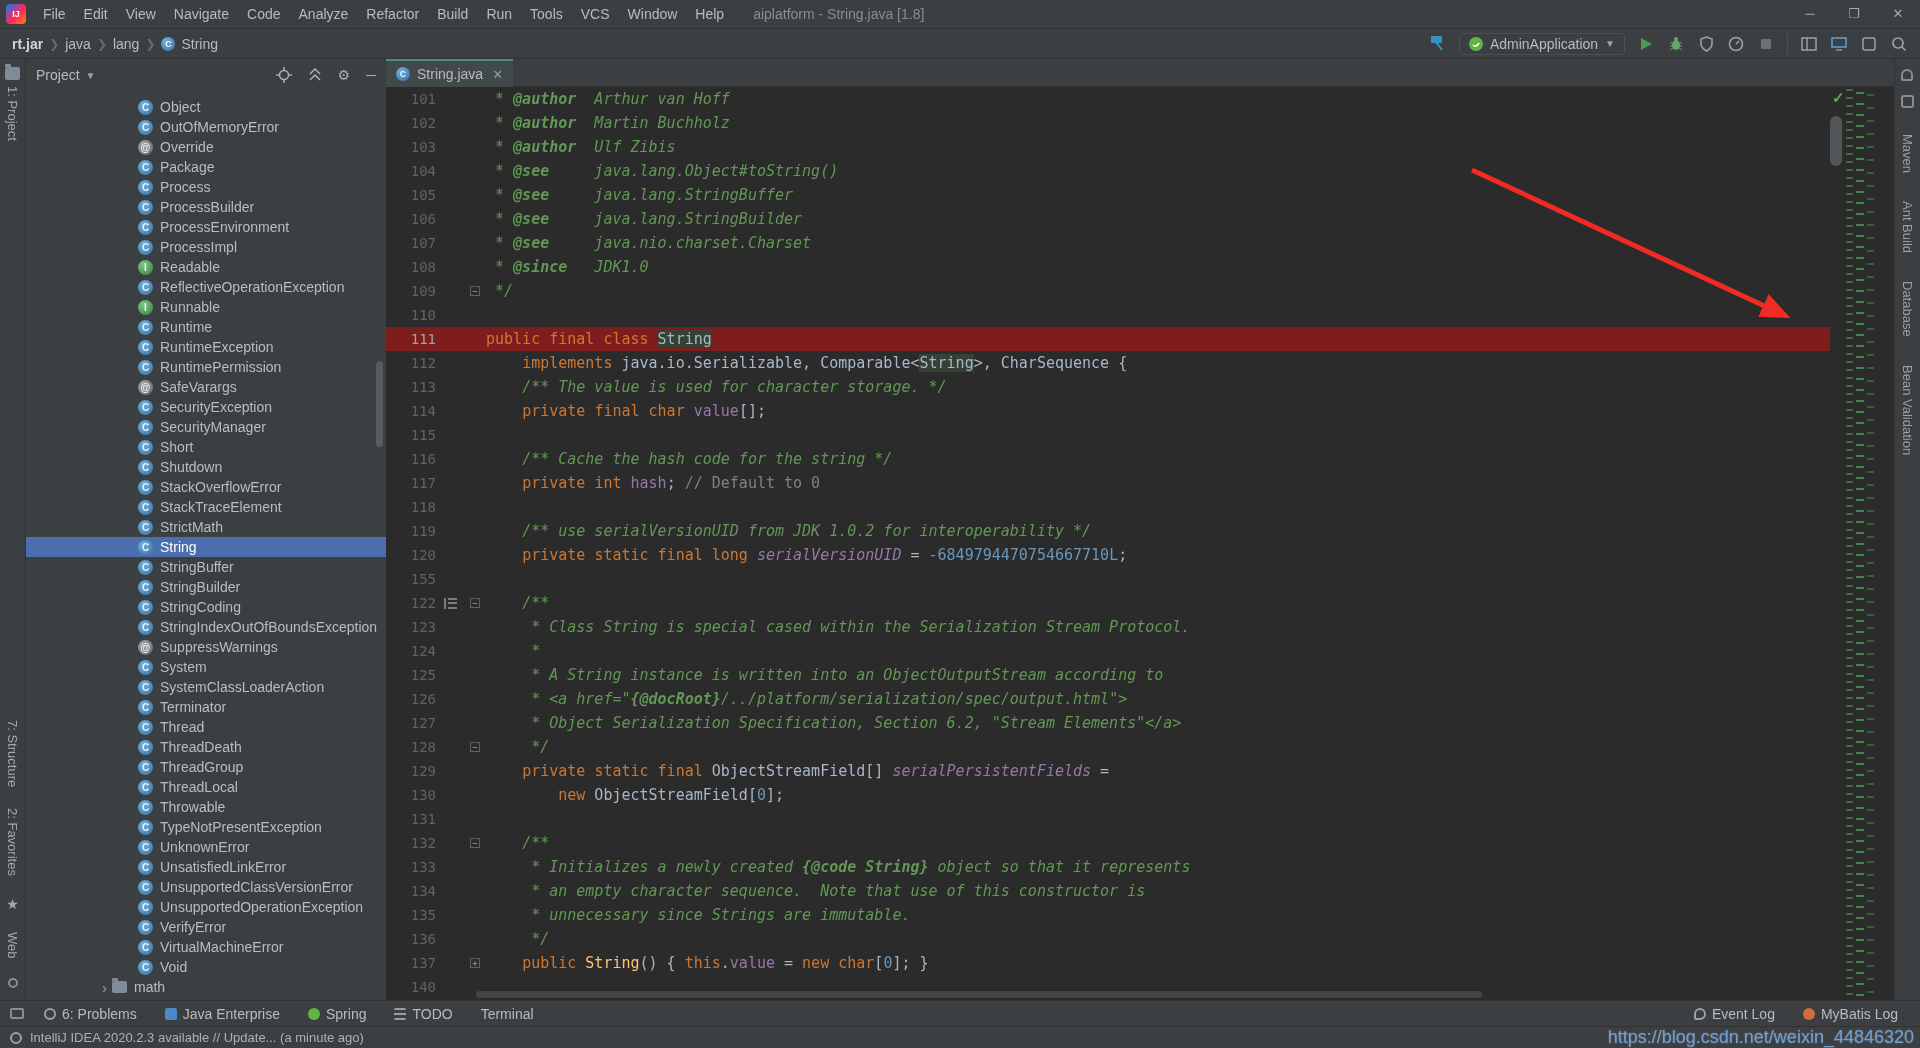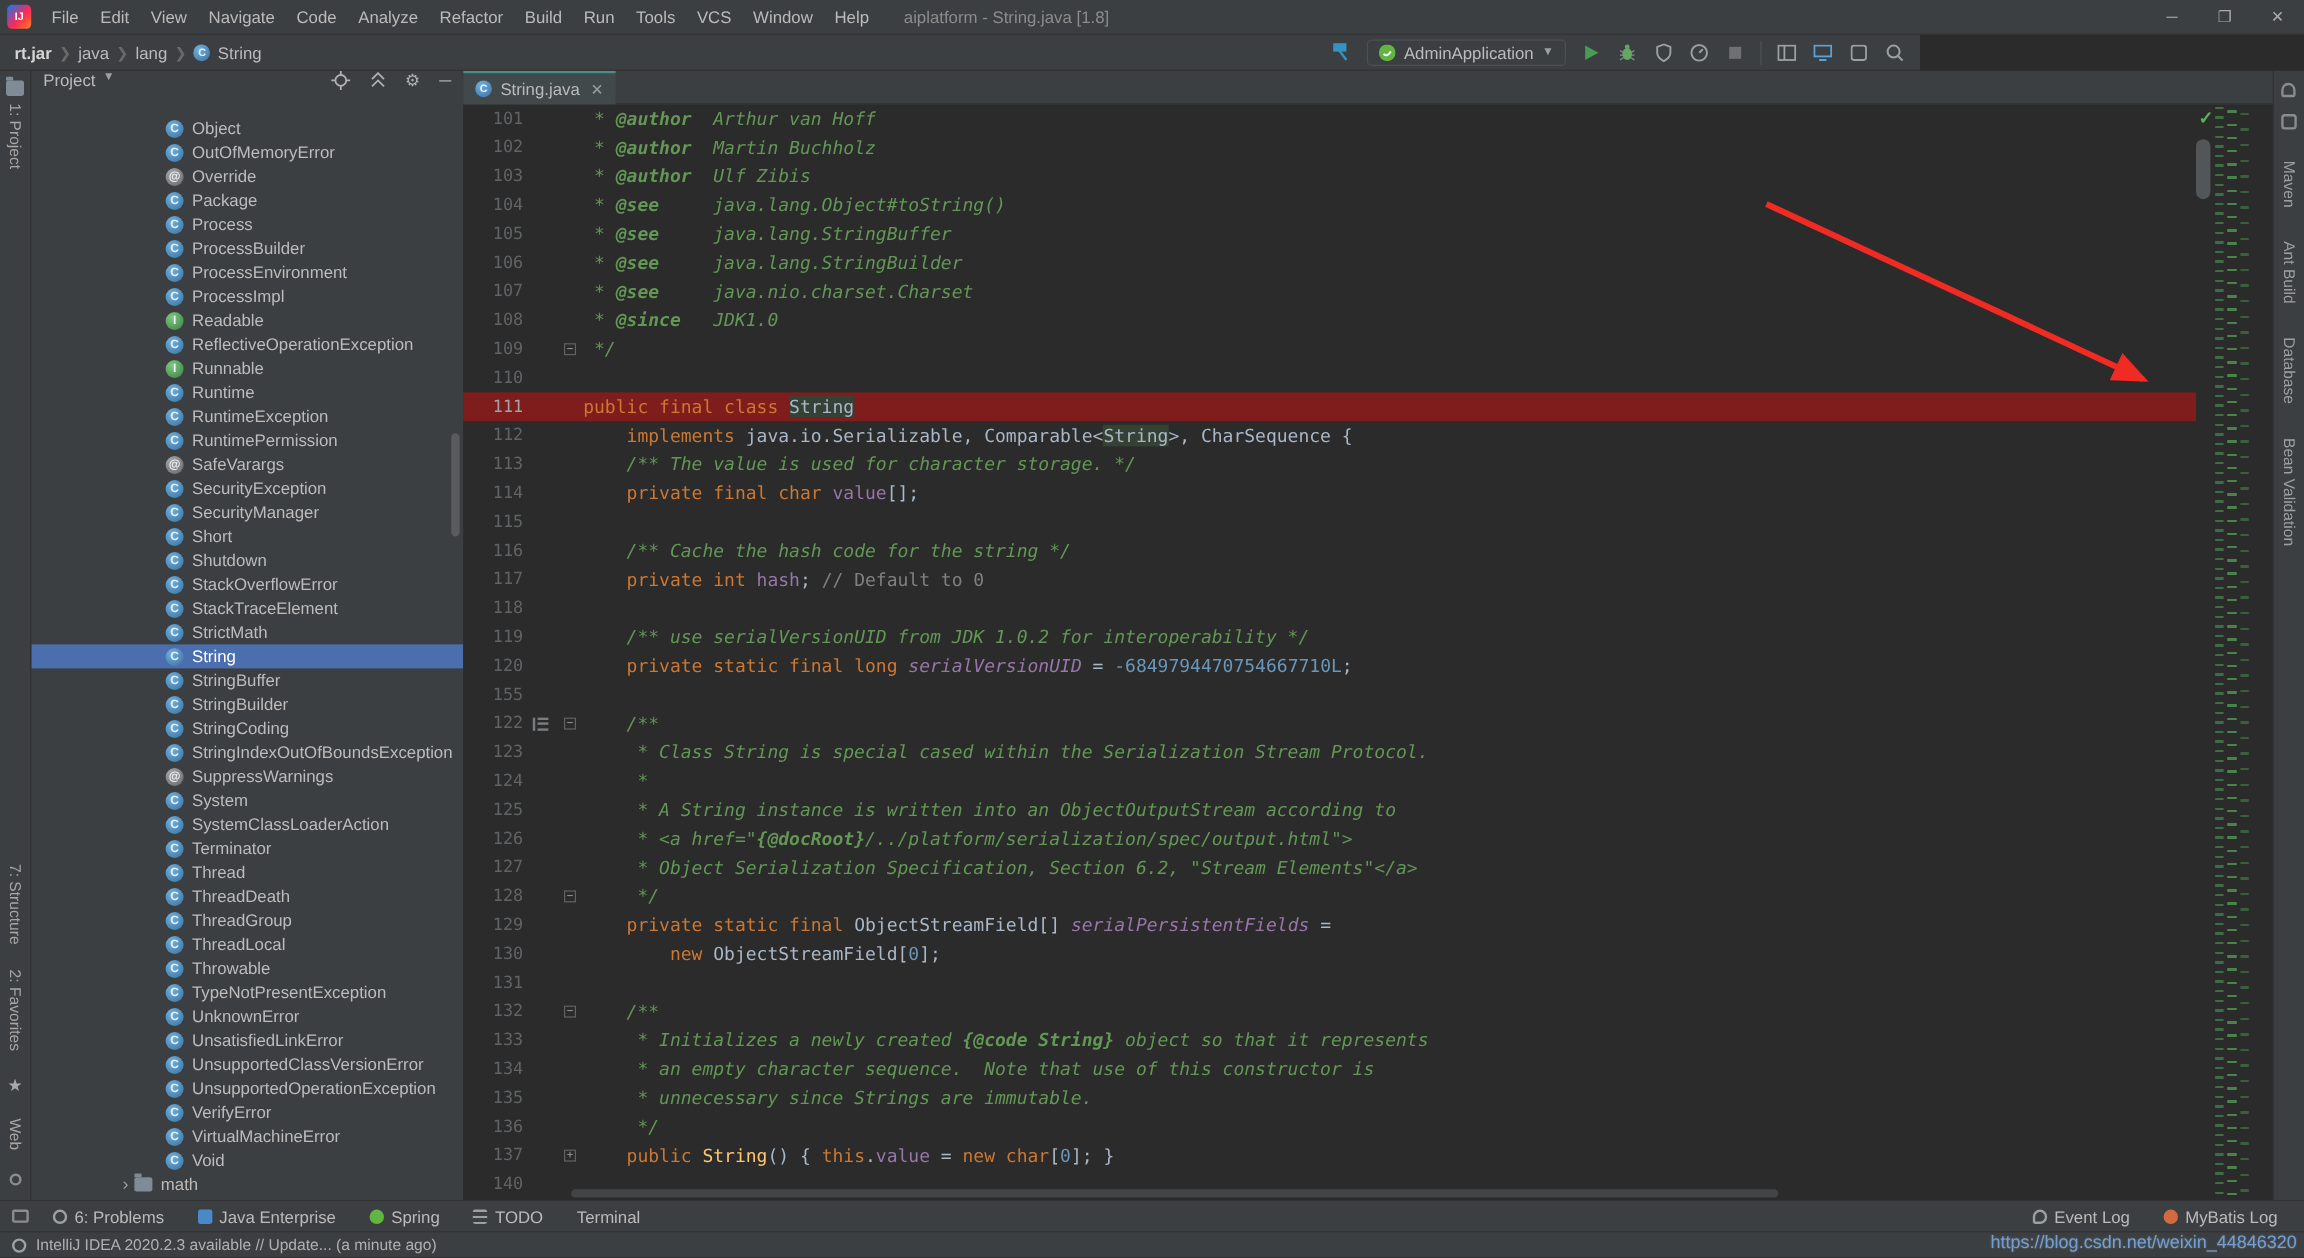--- a/index.html
+++ b/index.html
@@ -15,7 +15,7 @@
   .win-btn{width:44px;text-align:center;color:#aaa;font-size:13px;line-height:28px}
 
   
-  #navbar{position:absolute;top:29px;left:0;width:1600px;height:30px;background:#3c3f41;border-bottom:1px solid #323232;display:flex;align-items:center;font-size:14px;z-index:5;padding-left:10px}
+  #navbar{position:absolute;top:29px;left:0;width:1920px;height:30px;background:#3c3f41;border-bottom:1px solid #323232;display:flex;align-items:center;font-size:14px;z-index:5;padding-left:10px}
   .crumb{color:#bbbbbb;padding:0 2px;white-space:nowrap}
   .crumb.root{font-weight:bold;color:#d4d4d4}
   .crumb-sep{color:#6a6a6a;padding:0 4px;font-size:12px}

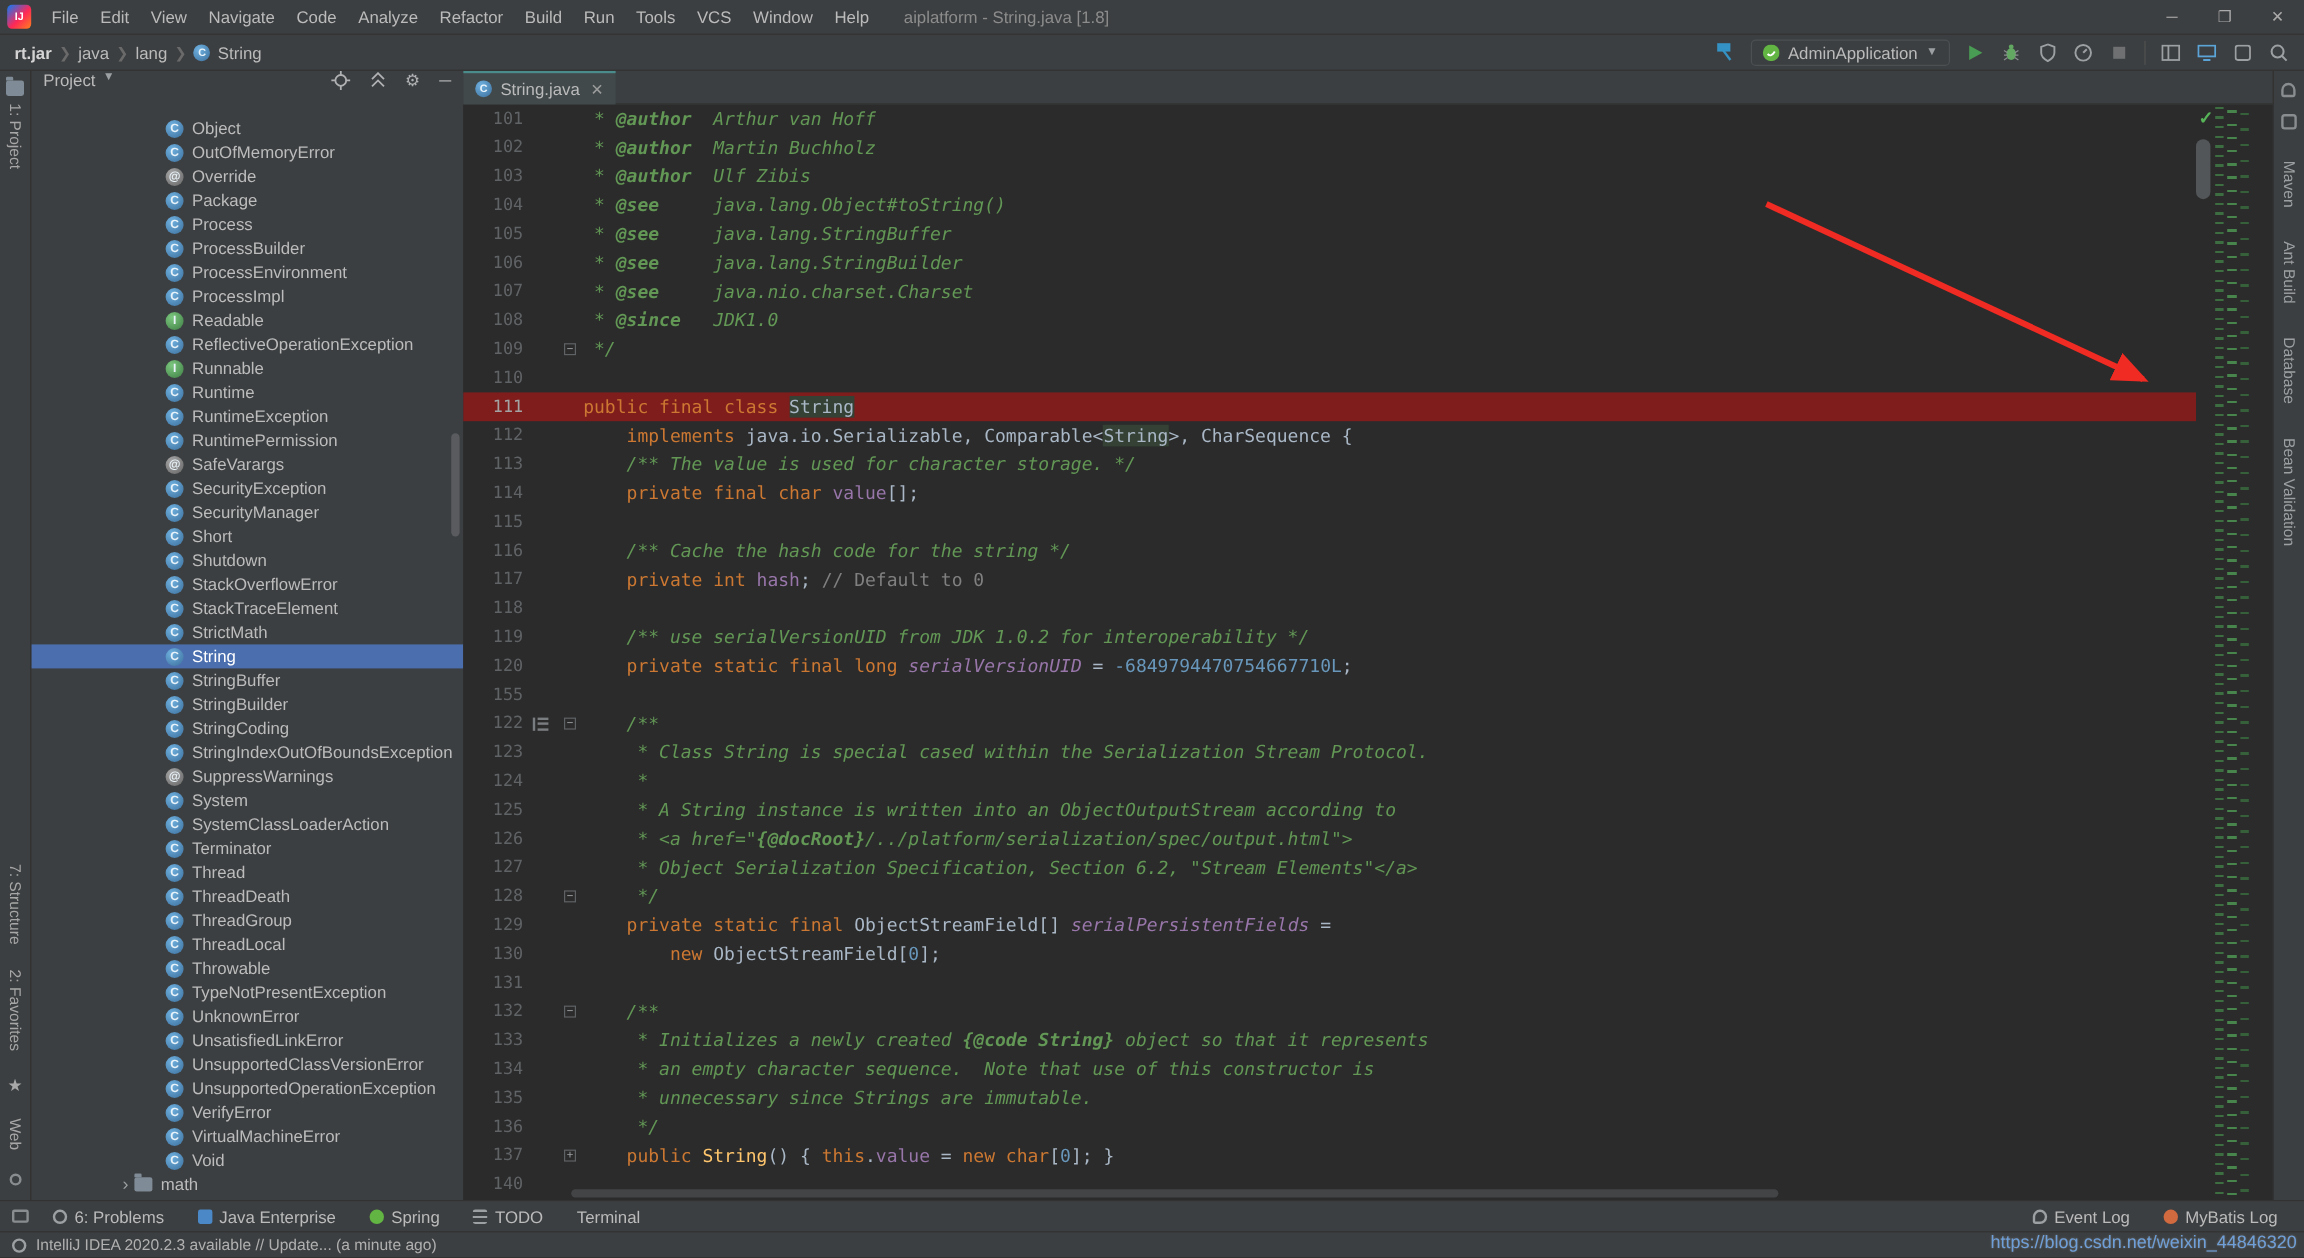--- a/index.html
+++ b/index.html
@@ -45,7 +45,7 @@
 
   
   #project{position:absolute;left:26px;top:59px;width:360px;height:941px;background:#3c3f41;overflow:hidden;z-index:3}
-  #project-header{height:32px;display:flex;align-items:flex-start;padding:0 10px;color:#bbbbbb;font-size:14px;gap:6px}
+  #project-header{height:32px;display:flex;align-items:center;padding:0 10px;color:#bbbbbb;font-size:14px;gap:6px}
   #project-header .ph-icons{margin-left:auto;display:flex;gap:16px;align-items:center;color:#afb1b3}
   .tree{position:absolute;top:38px;left:0;right:0}
   .tree-row{height:20px;display:flex;align-items:center;padding-left:112px;font-size:14px;color:#bcbcbc;white-space:nowrap;cursor:default}

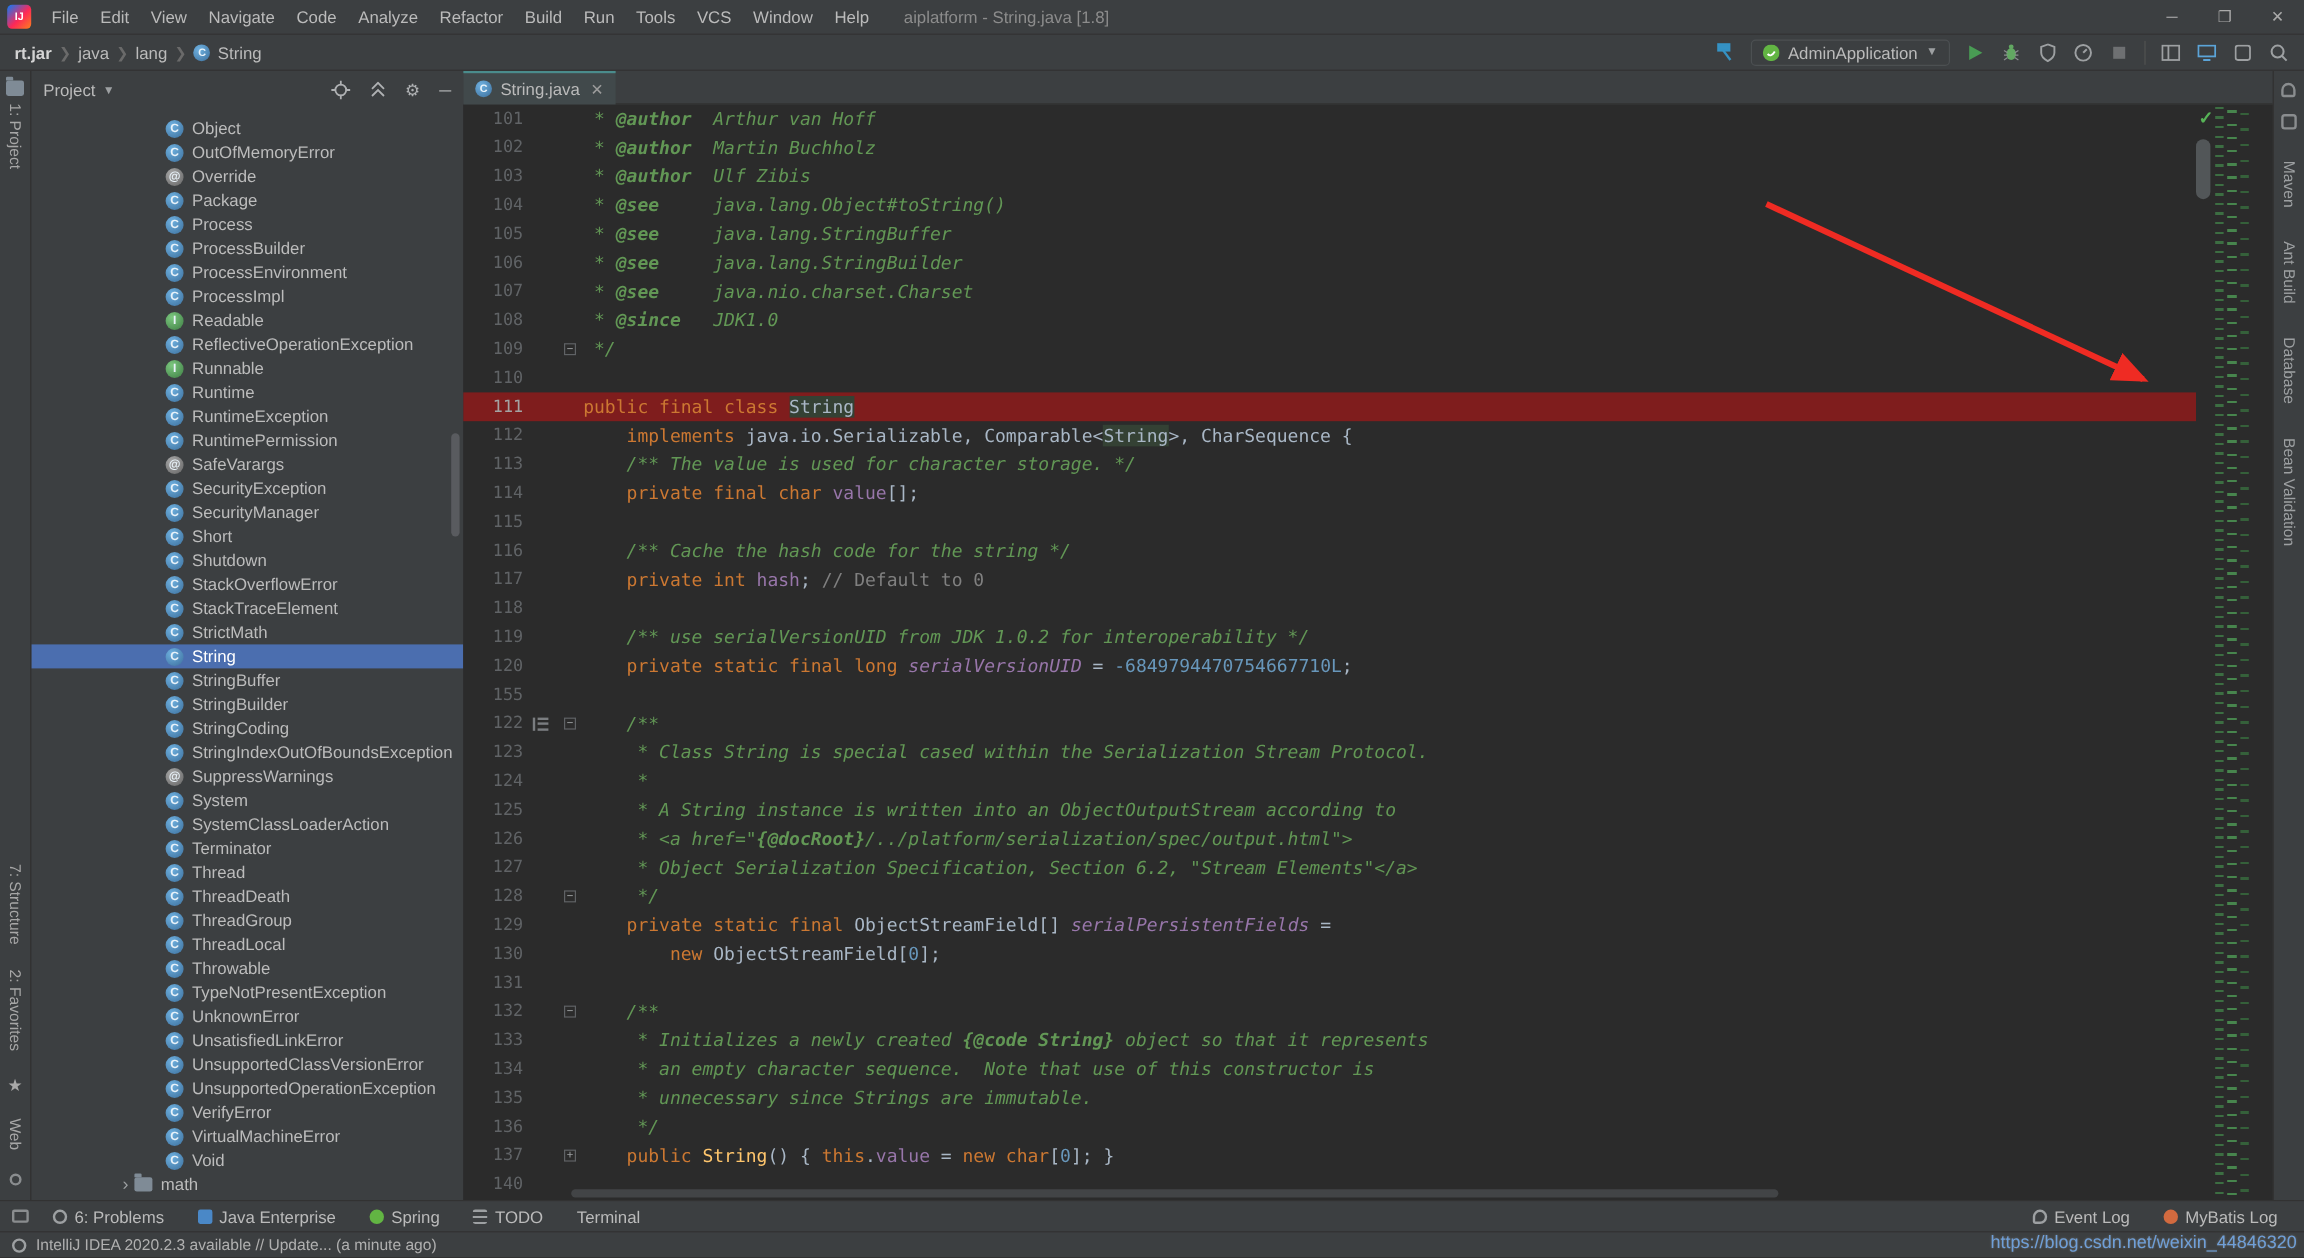--- a/index.html
+++ b/index.html
@@ -118,7 +118,7 @@
   #statusbar{position:absolute;left:0;top:1026px;width:1920px;height:22px;background:#3c3f41;border-top:1px solid #323232;display:flex;align-items:center;font-size:13px;color:#b0b0b0;z-index:5;padding:0 10px}
   #statusbar .upd-ic{width:12px;height:12px;border:2px solid #9da0a2;border-radius:50%;margin-right:8px;flex:none}
   #statusbar .link{color:#b0b0b0}
-  #watermark{position:absolute;right:6px;top:1027px;font-size:15px;color:#6f9fd8;z-index:9;white-space:nowrap;text-shadow:0 0 2px rgba(255,255,255,.25)}
+  #watermark{position:absolute;right:6px;top:1027px;font-size:18px;color:#6f9fd8;z-index:9;white-space:nowrap;text-shadow:0 0 2px rgba(255,255,255,.25)}
 
   
   #arrow{position:absolute;left:0;top:0;width:1920px;height:1048px;z-index:20;pointer-events:none}

